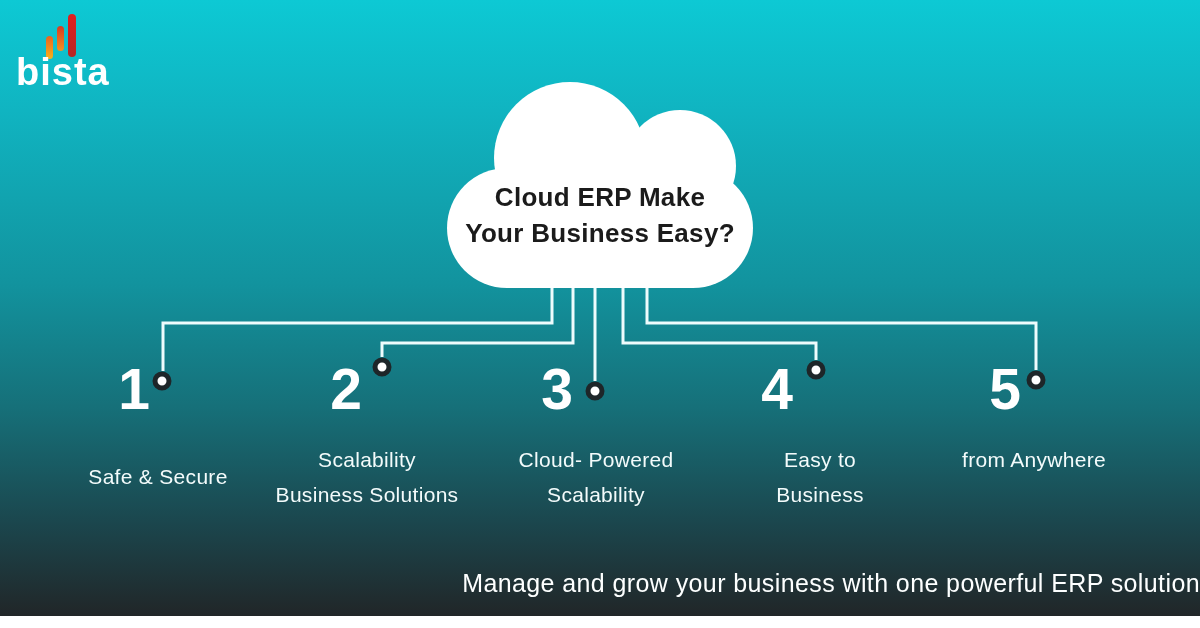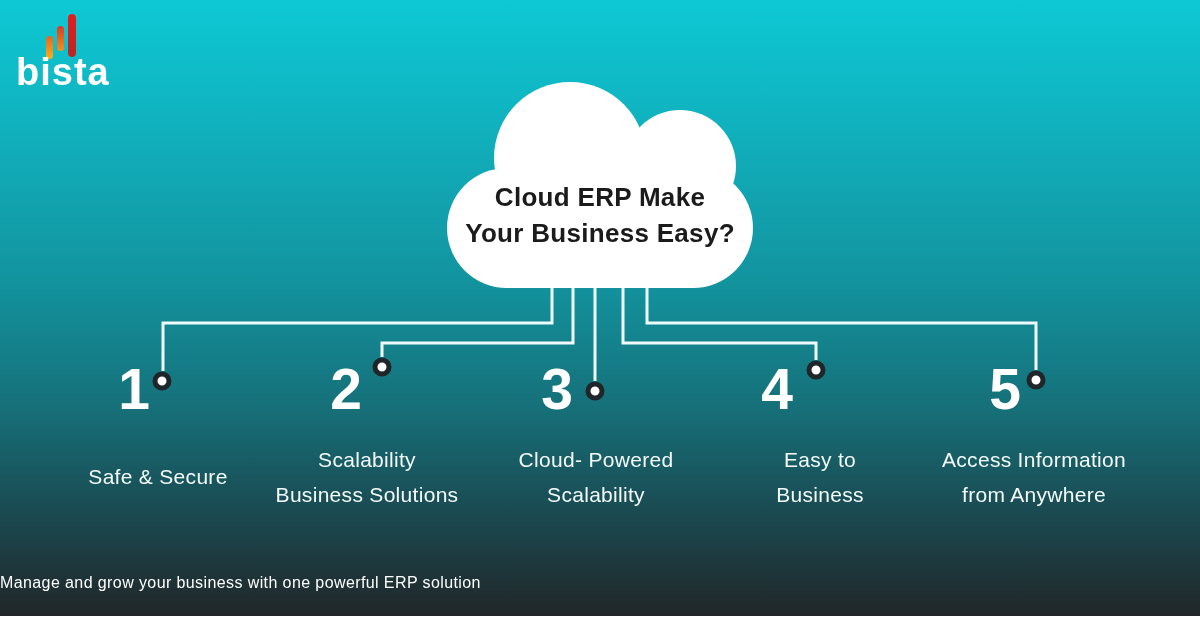--- a/index.html
+++ b/index.html
@@ -130,7 +130,6 @@
 
   <div class="item-number n5">5</div>
   <div class="item-label l5">
-    <div>Access Information</div>
     <div>from Anywhere</div>
   </div>
 

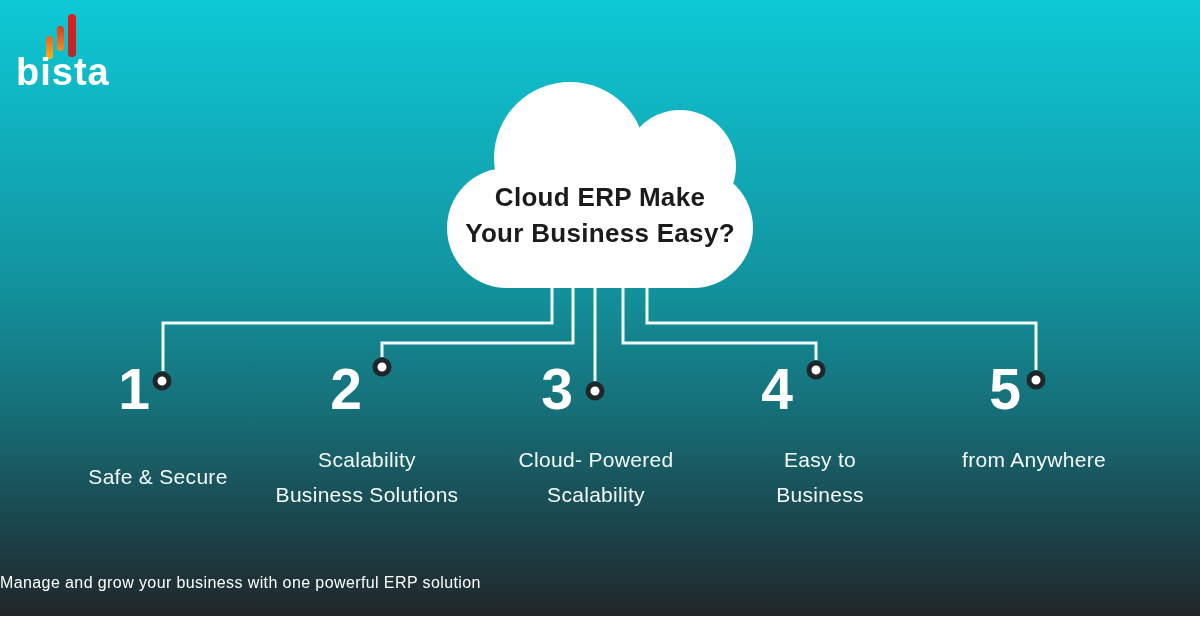--- a/index.html
+++ b/index.html
@@ -61,7 +61,7 @@
   
   .tagline {
     position:absolute; left:0; top:566px; width:1200px; z-index:2;
-    text-align:left; color:#fdffff; font-size:16px; font-weight:500;
+    text-align:right; color:#fdffff; font-size:25px; font-weight:500;
     letter-spacing:0.4px; line-height:34px;
   }
 </style>

